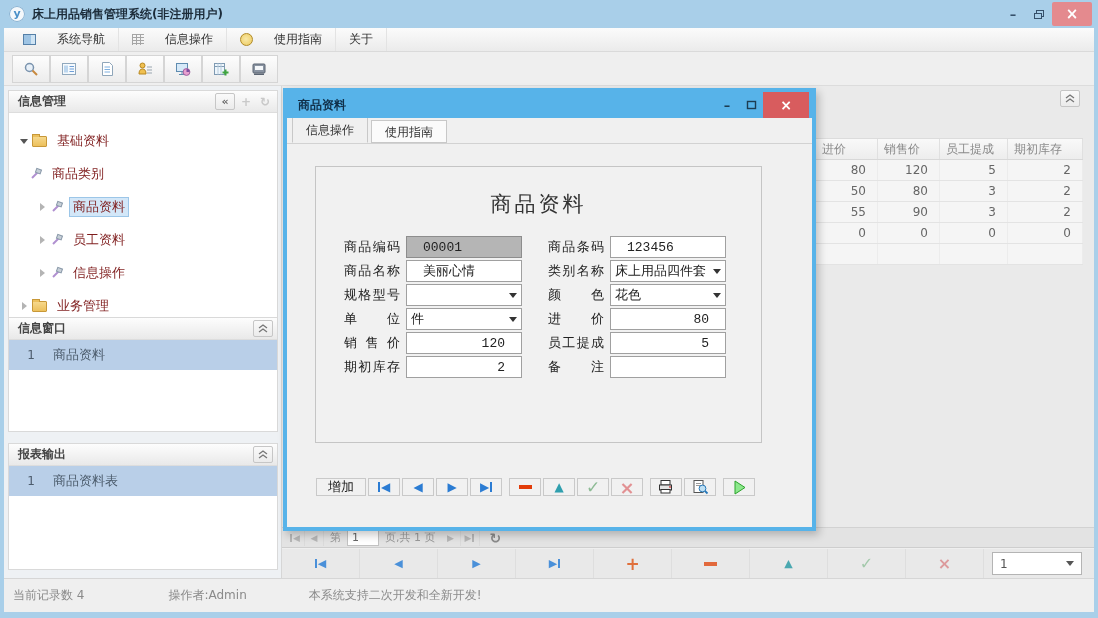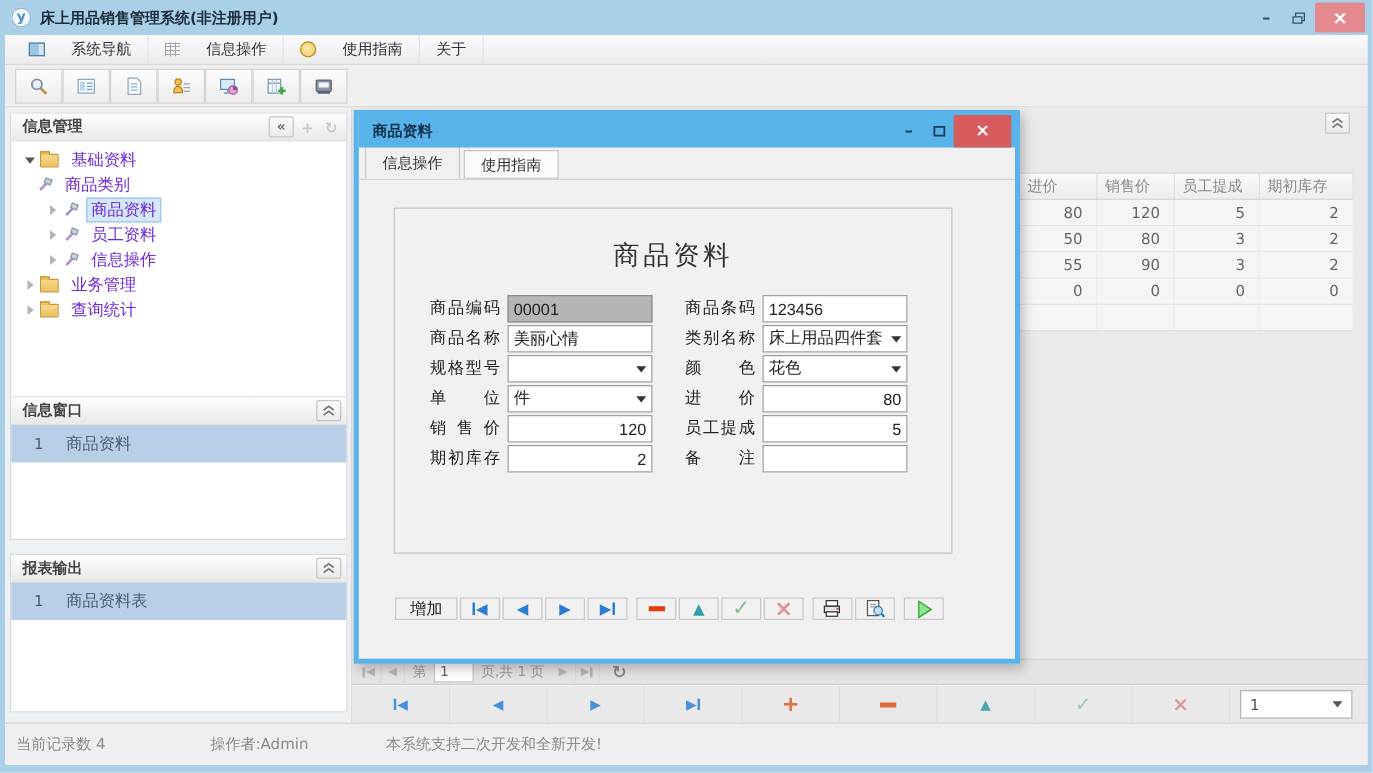--- a/index.html
+++ b/index.html
@@ -42,7 +42,7 @@
 
   #panel-info { top:4px; height:276px; }
   .tree { padding-top:5px; }
-  .tree-item { height:20px; display:flex; align-items:center; font-size:13px; color:#6d28d9; }
+  .tree-item { height:20px; display:flex; align-items:center; font-size:13px; color:#7f1d1d;margin-top:13px; }
   .tree-item.lvl0 { padding-left:9px; }
   .tree-item.lvl1 { padding-left:27px; }
   .exp { width:12px; display:flex; align-items:center; justify-content:center; }

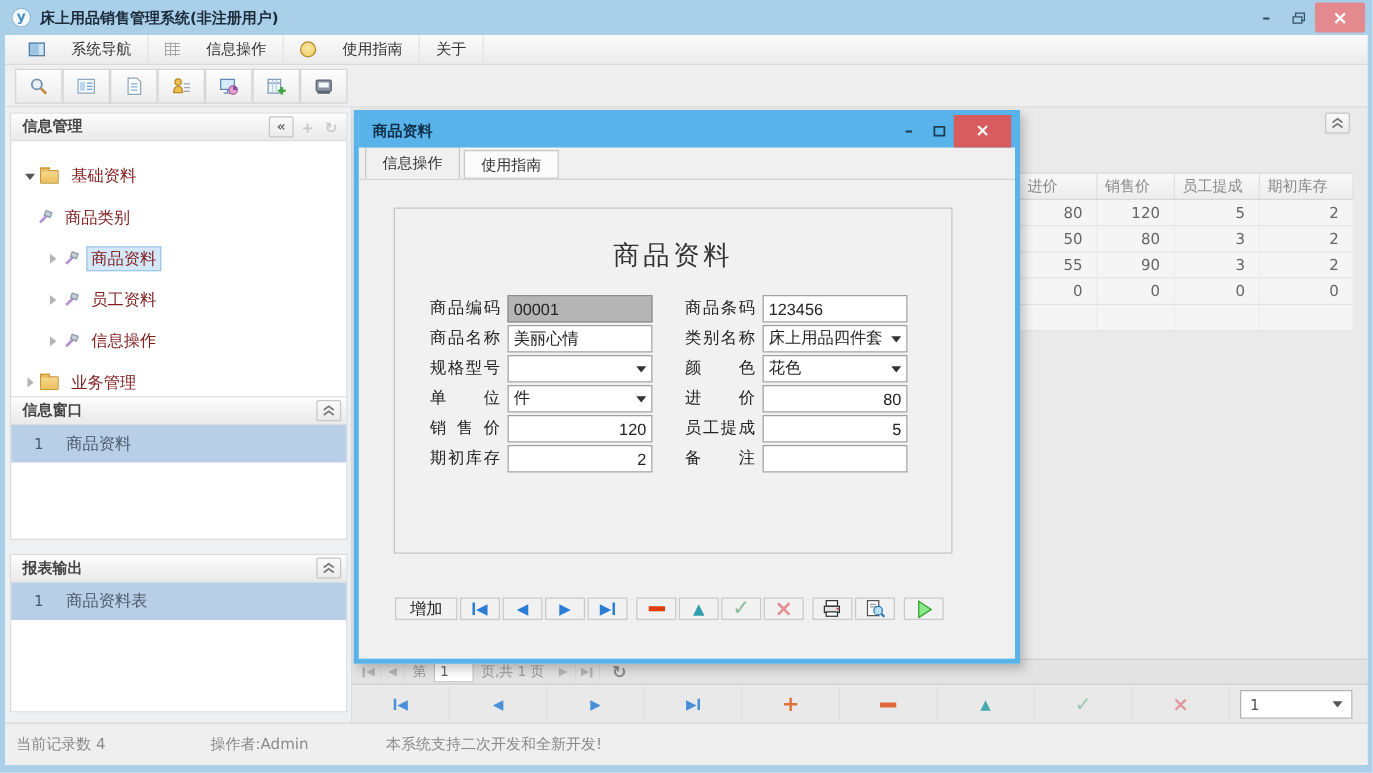--- a/index.html
+++ b/index.html
@@ -111,7 +111,7 @@
   .group-title { position:absolute; top:23px; width:100%; text-align:center; font-size:21px; color:#333; letter-spacing:3px; }
   .form-grid { position:absolute; left:28px; top:69px; display:grid; grid-template-columns:62px 116px 26px 62px 116px; grid-auto-rows:22px; row-gap:2px; }
   .f-label { font-size:13px; color:#222; line-height:22px; text-align-last:justify; padding-right:6px; }
-  .f-input { width:116px; height:22px; border:1px solid #a0a0a0; background:#fff; font-size:13px; padding:0 4px; color:#222; font-family:Liberation Sans, sans-serif; }
+  .f-input { width:116px; height:22px; border:1px solid #a0a0a0; background:#fff; font-size:13px; padding:0 16px; color:#222; font-family:Liberation Mono, monospace; }
   .f-input.disabled { background:#b5b5b5; border-color:#8d8d8d; }
   .f-input.num { text-align:right; }
   .combo { position:relative; width:116px; height:22px; border:1px solid #a0a0a0; background:#fff; font-size:13px; line-height:20px; padding:0 16px 0 4px; overflow:hidden; white-space:nowrap; color:#222; }

